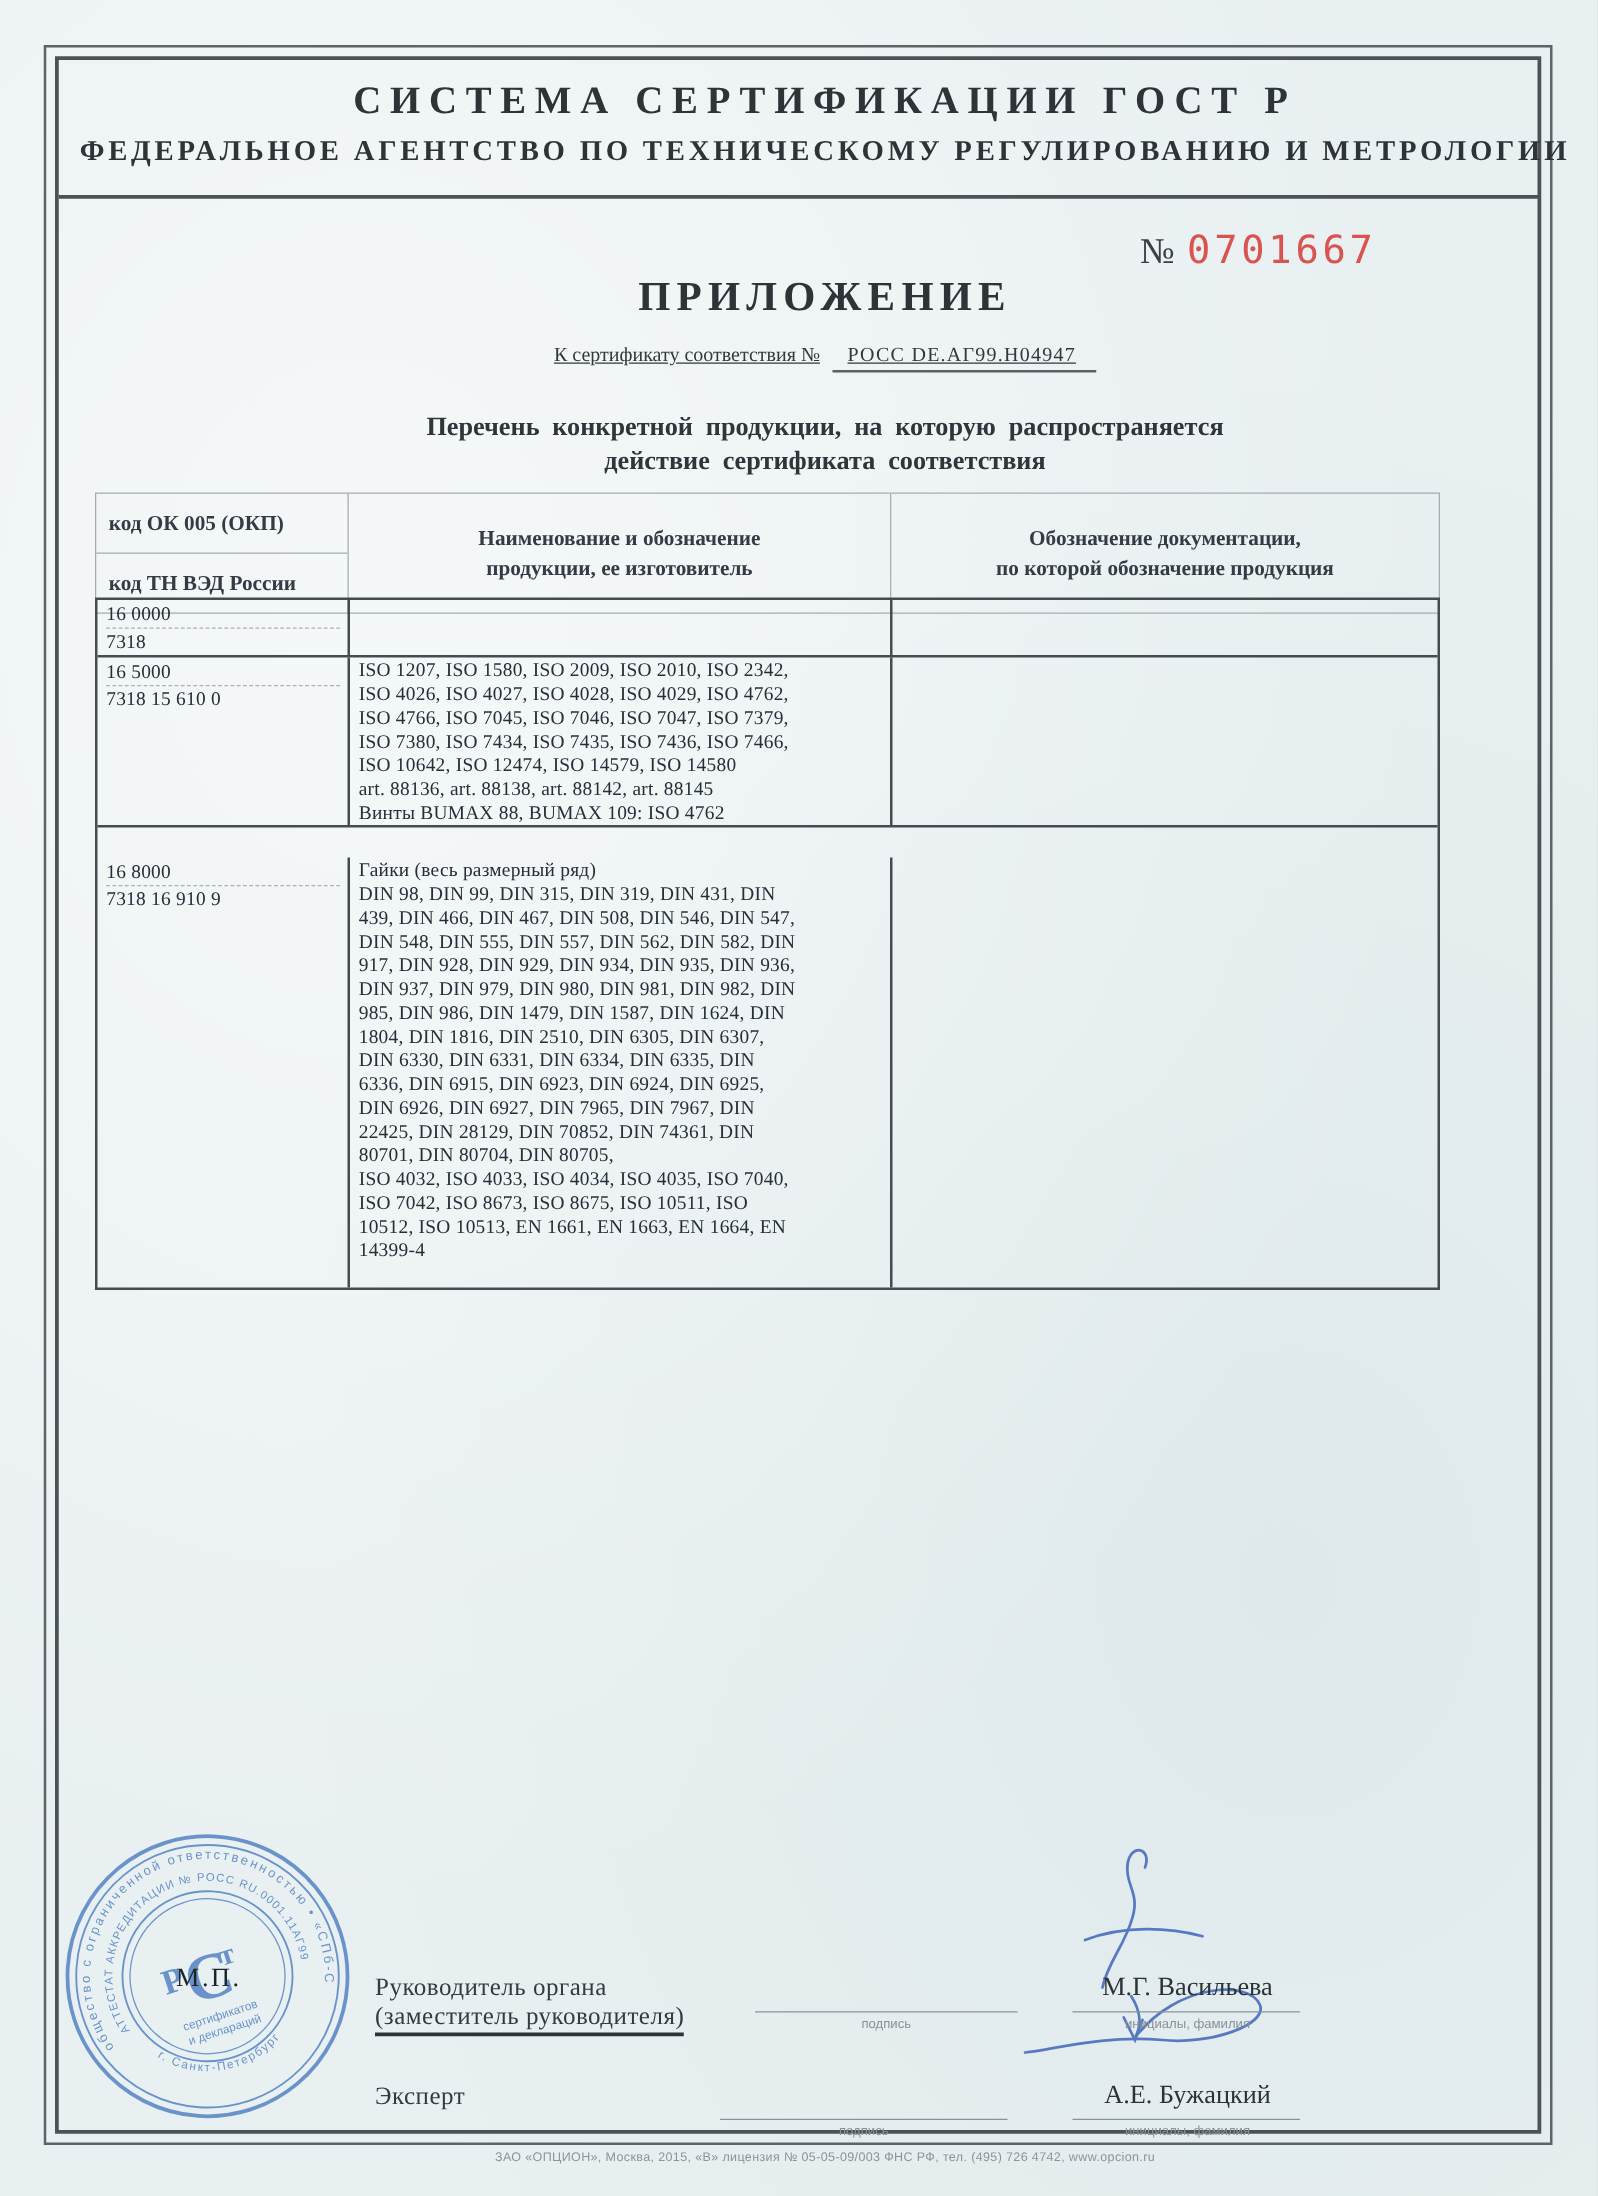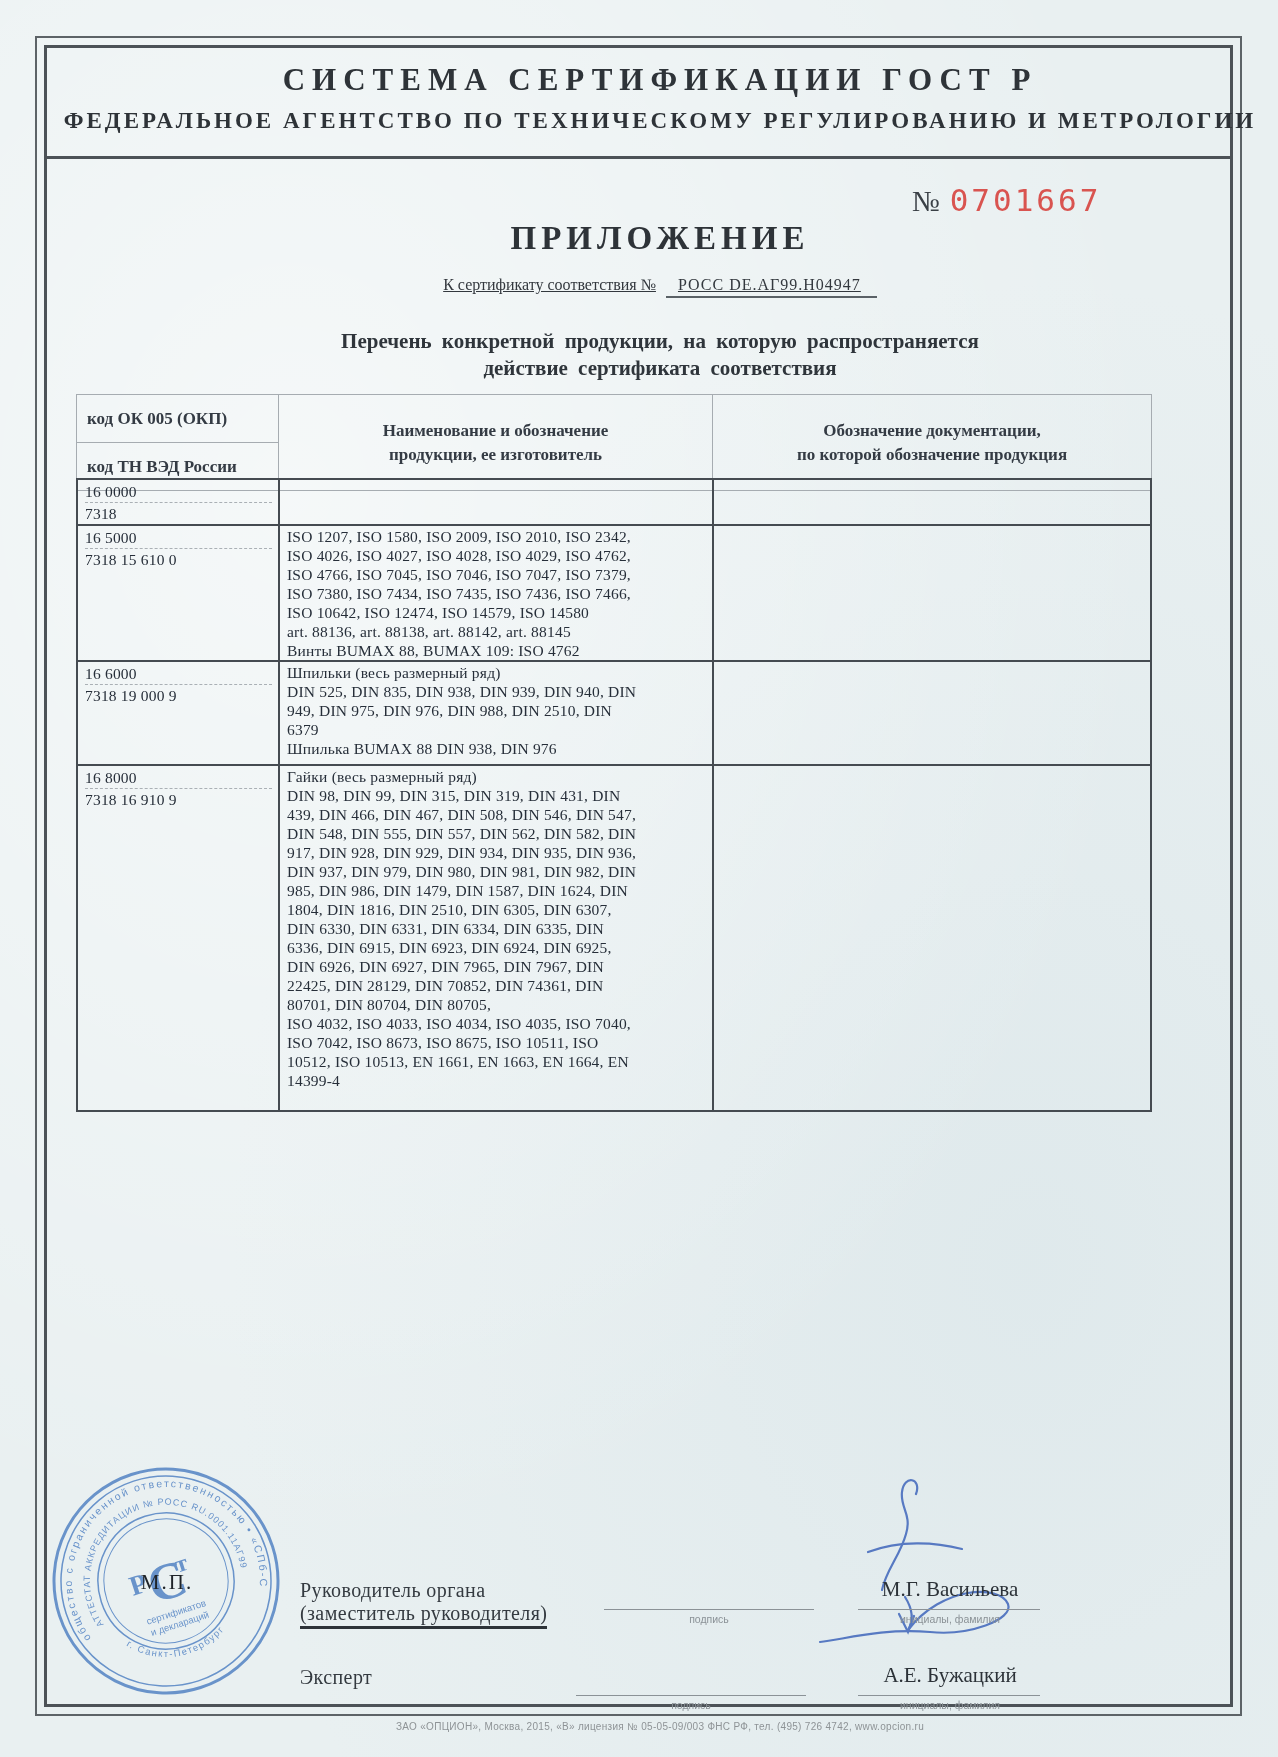--- a/index.html
+++ b/index.html
@@ -137,18 +137,6 @@
 ISO 10642, ISO 12474, ISO 14579, ISO 14580
 art. 88136, art. 88138, art. 88142, art. 88145
 Винты BUMAX 88, BUMAX 109: ISO 4762</div>
-      <div class="td td3"></div>
-    </div>
-    <div class="trow" style="height:104px">
-      <div class="td td1">
-        <div class="code-top">16 6000</div>
-        <div class="code-bottom">7318 19 000 9</div>
-      </div>
-      <div class="td td2">Шпильки (весь размерный ряд)
-DIN 525, DIN 835, DIN 938, DIN 939, DIN 940, DIN
-949, DIN 975, DIN 976, DIN 988, DIN 2510, DIN
-6379
-Шпилька BUMAX 88 DIN 938, DIN 976</div>
       <div class="td td3"></div>
     </div>
     <div class="trow" style="height:344px">

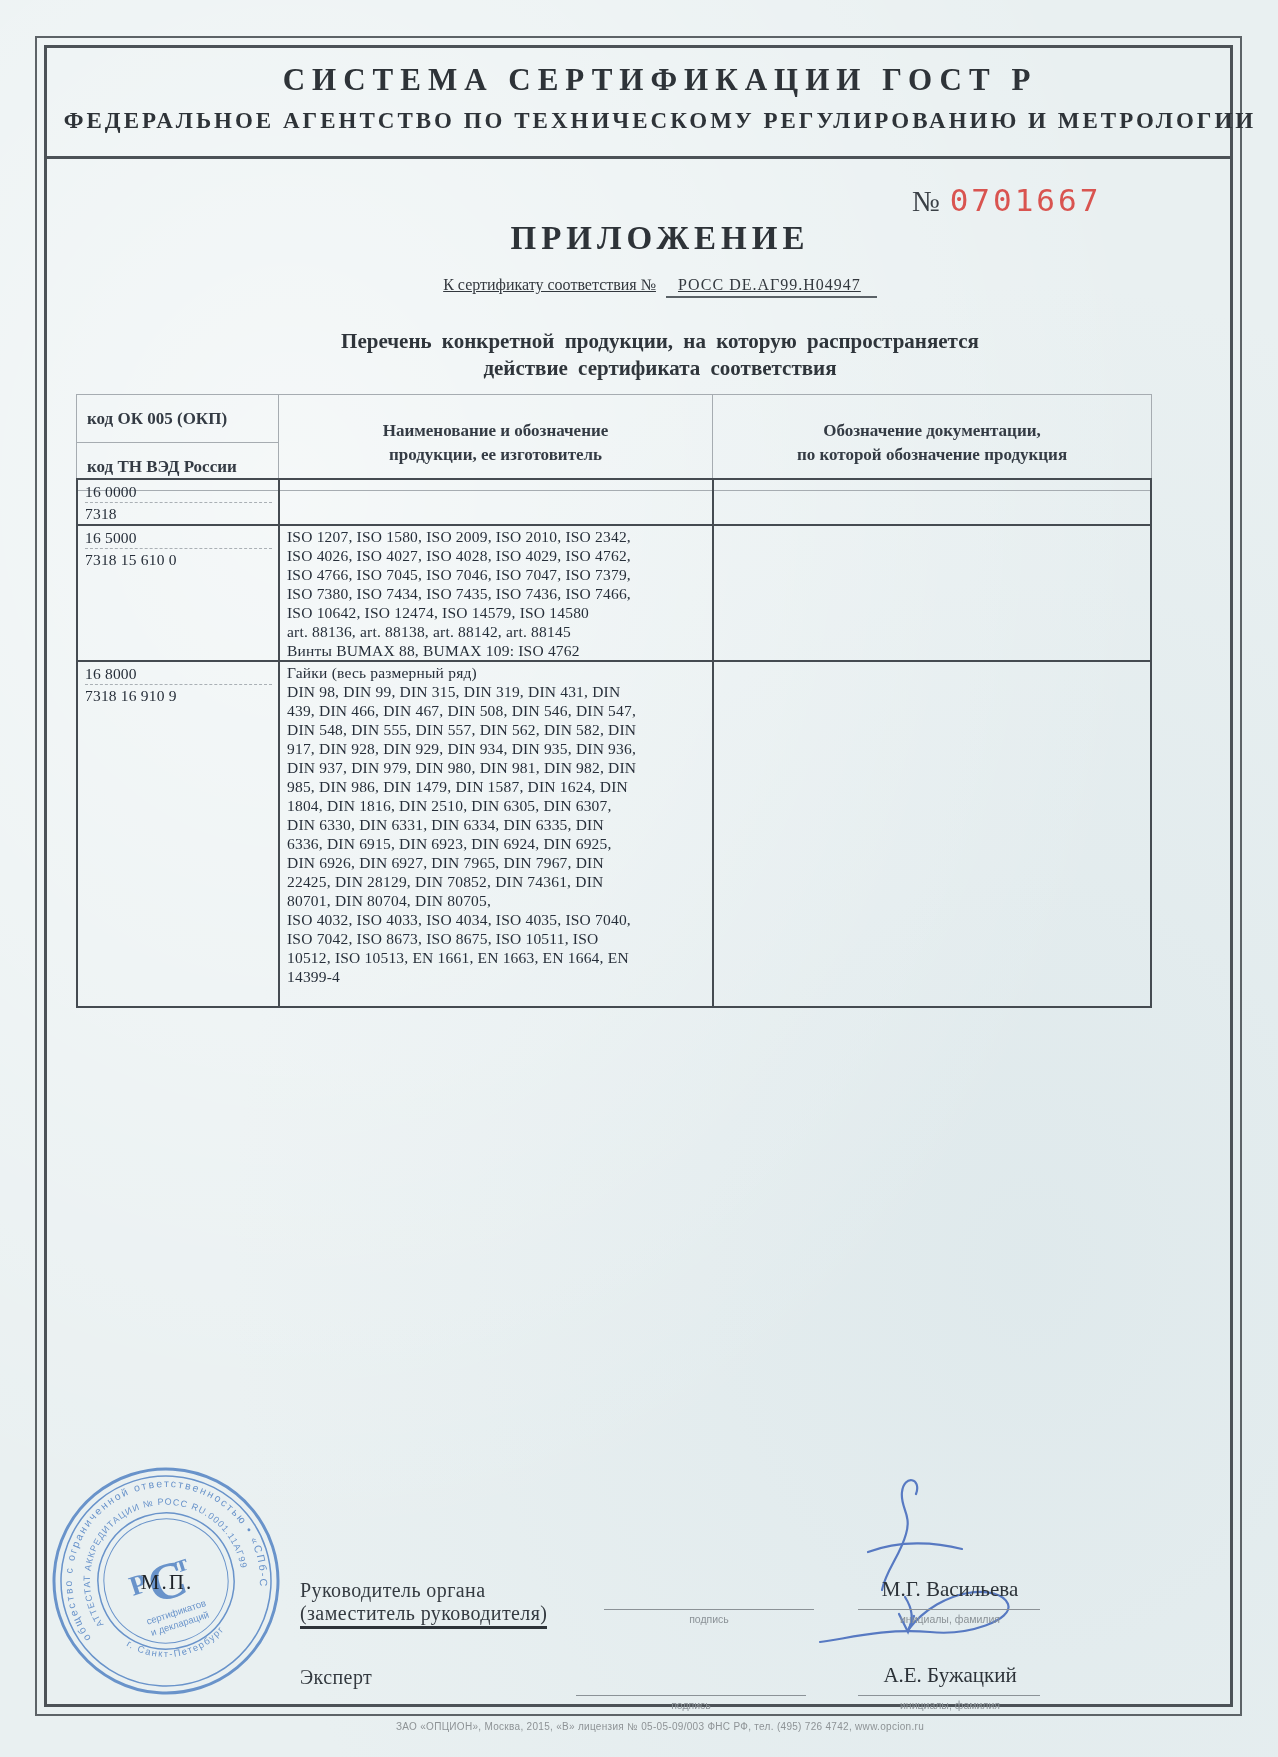--- a/index.html
+++ b/index.html
@@ -47,7 +47,7 @@
   
   .tbody{left:76px;top:478px;width:1076px;border:2px solid #454b51;box-sizing:border-box;background:transparent;}
   .trow{display:flex;border-bottom:2px solid #454b51;box-sizing:border-box;}
-  .trow:last-child{border-bottom:none;}
+  .trow:last-child{border-bottom:none;margin-top:24px;}
   .td{box-sizing:border-box;font-size:15.5px;line-height:19px;color:#262e39;letter-spacing:.2px;}
   .td1{width:202px;border-right:2px solid #454b51;padding:2px 6px 0 7px;}
   .td2{width:434px;border-right:2px solid #454b51;padding:1px 8px 0 7px;white-space:pre-line;}

